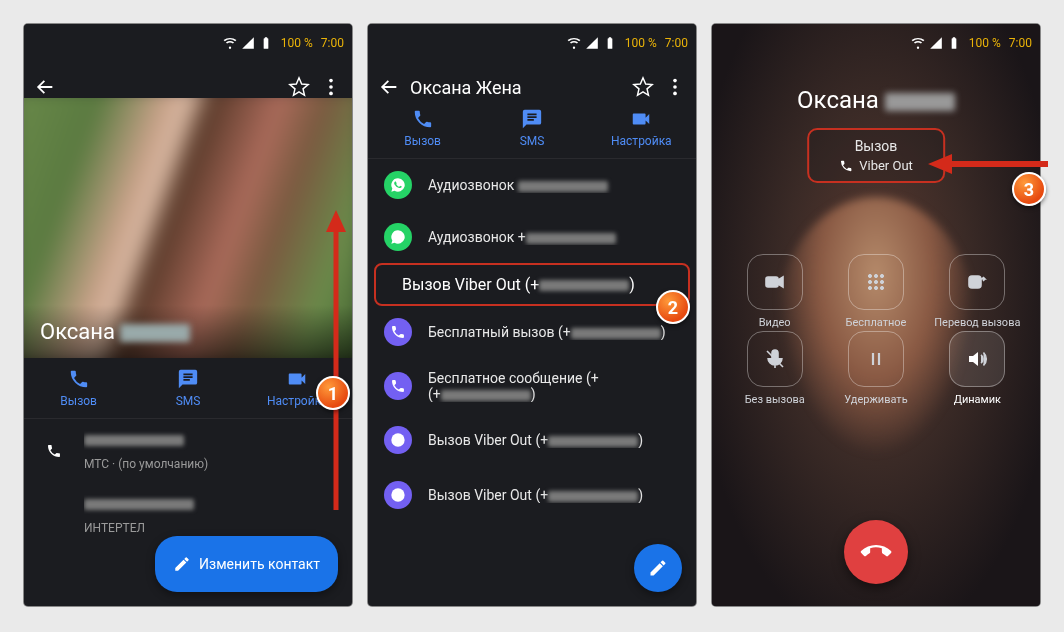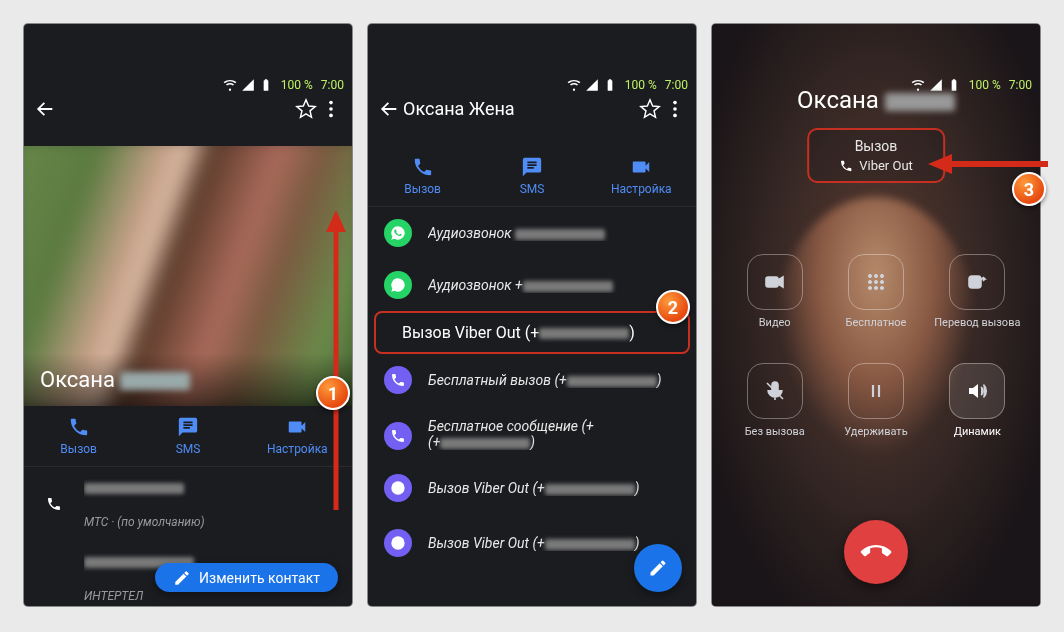--- a/index.html
+++ b/index.html
@@ -31,12 +31,11 @@
     background: #1b1c20;
     display: flex;
     justify-content: flex-end;
-    align-items: center;
+    align-items: flex-end;
     gap: 4px;
     padding: 0 8px;
     font-size: 12px;
-    color: #bef264;
-    margin-top: 48px;
+    color: #eab308;
   }
   .statusbar svg { width: 14px; height: 14px; fill: #fff; }
   .statusbar .label { margin-left: 4px; }

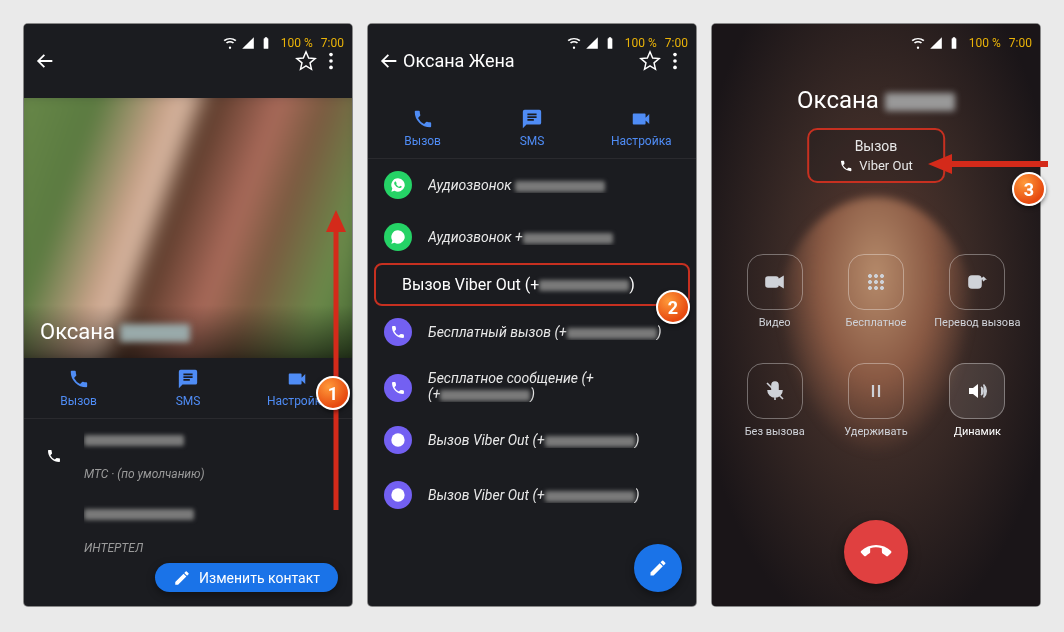--- a/index.html
+++ b/index.html
@@ -44,9 +44,9 @@
   .toolbar {
     height: 48px;
     display: flex;
-    align-items: flex-start;
+    align-items: flex-end;
     padding: 0 10px;
-    gap: 3px;
+    gap: 10px;
   }
   .toolbar .title { flex: 1; font-size: 18px; font-weight: 400; }
   .toolbar svg { width: 22px; height: 22px; fill: #fff; }

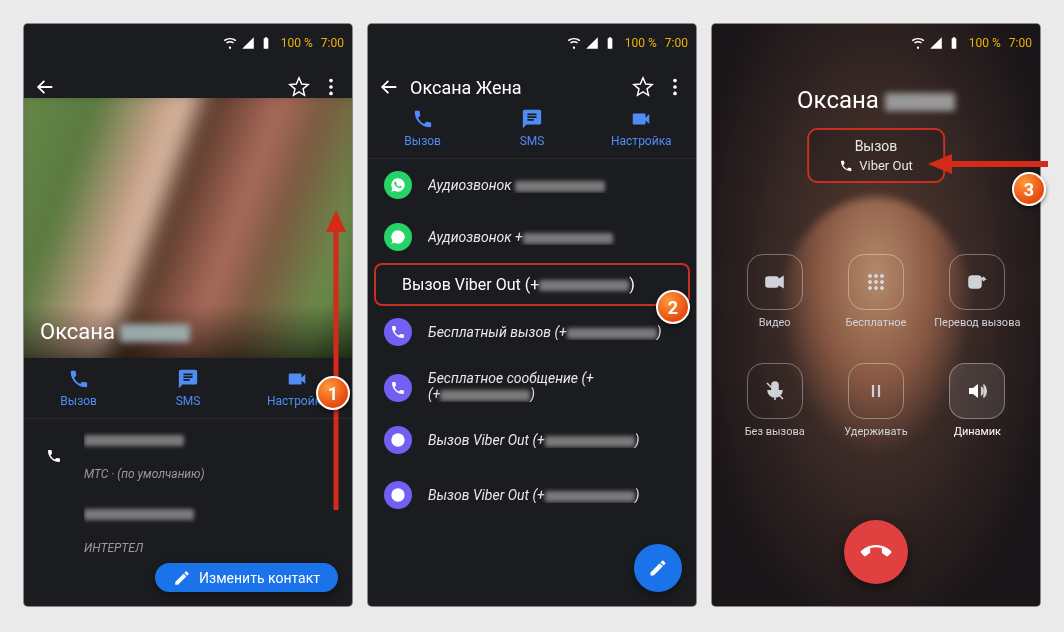--- a/index.html
+++ b/index.html
@@ -91,7 +91,6 @@
     gap: 16px;
     font-size: 14px;
     min-height: 50px;
-    font-style: italic;
   }
   .row .ico { width:28px; height:28px; border-radius:50%; display:flex; align-items:center; justify-content:center; flex-shrink:0;}
   .row .ico svg { width:16px; height:16px; fill:#fff; }

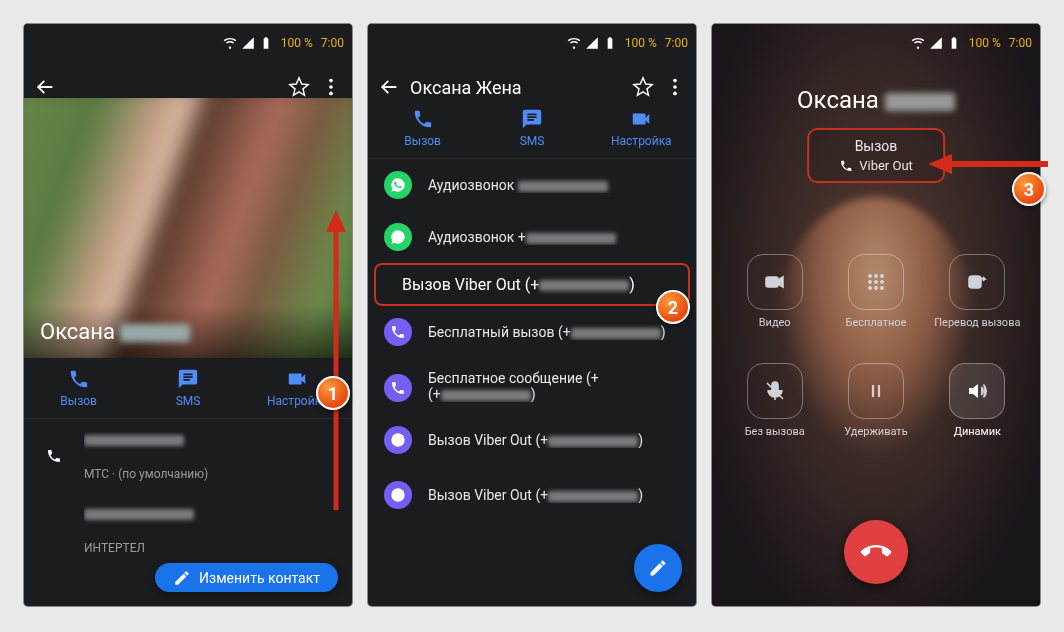--- a/index.html
+++ b/index.html
@@ -162,7 +162,7 @@
   .call-grid {
     position:absolute; left:0; right:0; top:230px;
     display:grid; grid-template-columns:repeat(3,1fr);
-    row-gap:34px;
+    row-gap:2px;
     padding: 0 12px;
   }
   .call-btn {

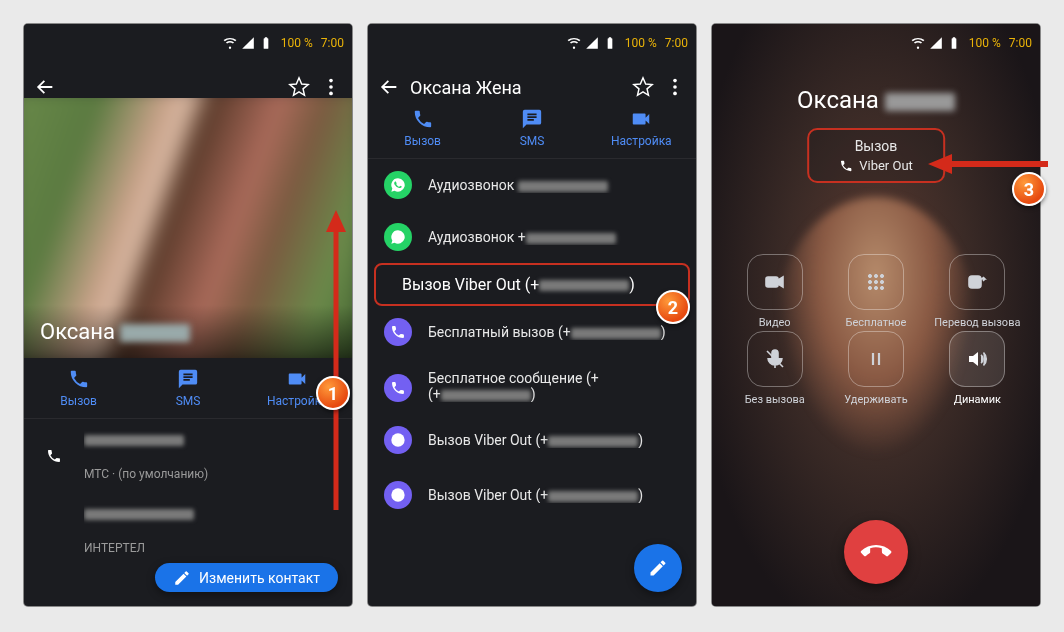--- a/index.html
+++ b/index.html
@@ -378,7 +378,7 @@
       </div>
     <div class="txt"><span>Бесплатный вызов (+</span><span class="num-blur"></span>)</div>
   </div>
-  <div class="row" style="align-items:flex-end">
+  <div class="row" style="align-items:center">
     <div class="ico ico-vb">
         <svg viewBox="0 0 24 24">
           <path d="M6.6 10.8a15 15 0 006.6 6.6l2.2-2.2 1-.25 3.5.56 1 1V20l-1 1A17 17 0 013 4l1-1h3.5l1 1 .56 3.5-.25 1z"></path>

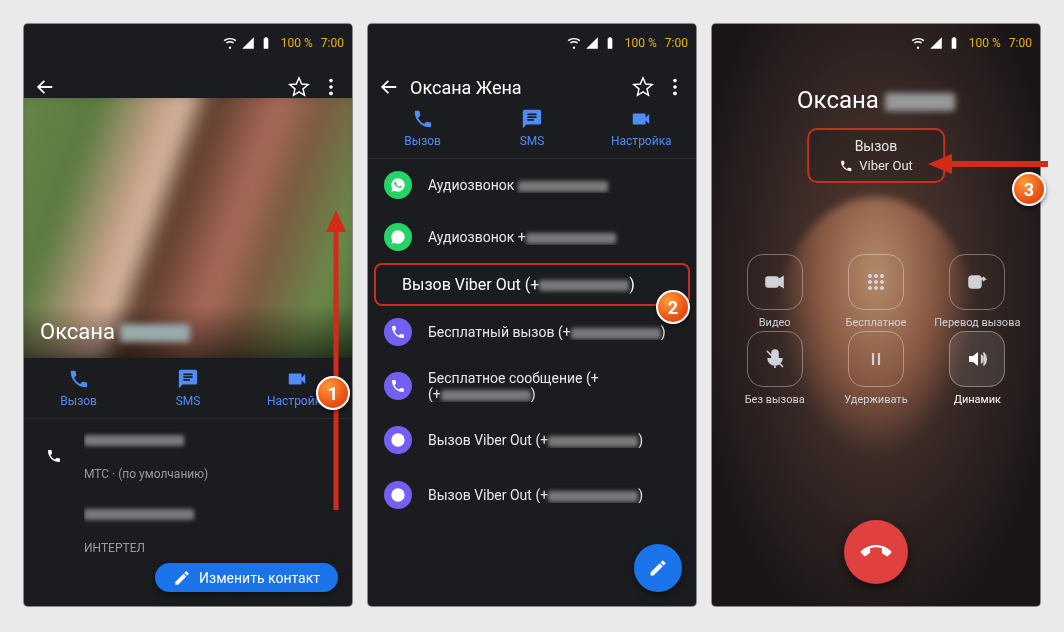--- a/index.html
+++ b/index.html
@@ -99,7 +99,7 @@
   .ico-plain { background:transparent; }
   .ico-plain svg { fill:#aaa; width:22px; height:22px; }
   .row .txt { flex:1; color:#e8e8e8; white-space:nowrap; overflow:hidden; }
-  .row .sub { color:#9a9a9a; font-size:12px; margin-top:20px; }
+  .row .sub { color:#9a9a9a; font-size:12px; margin-top:10px; }
   .num-blur { display:inline-block; width:90px; height:11px; background:#7a7a7a; filter:blur(2px); vertical-align:middle; border-radius:2px;}
 
   .highlight-box {

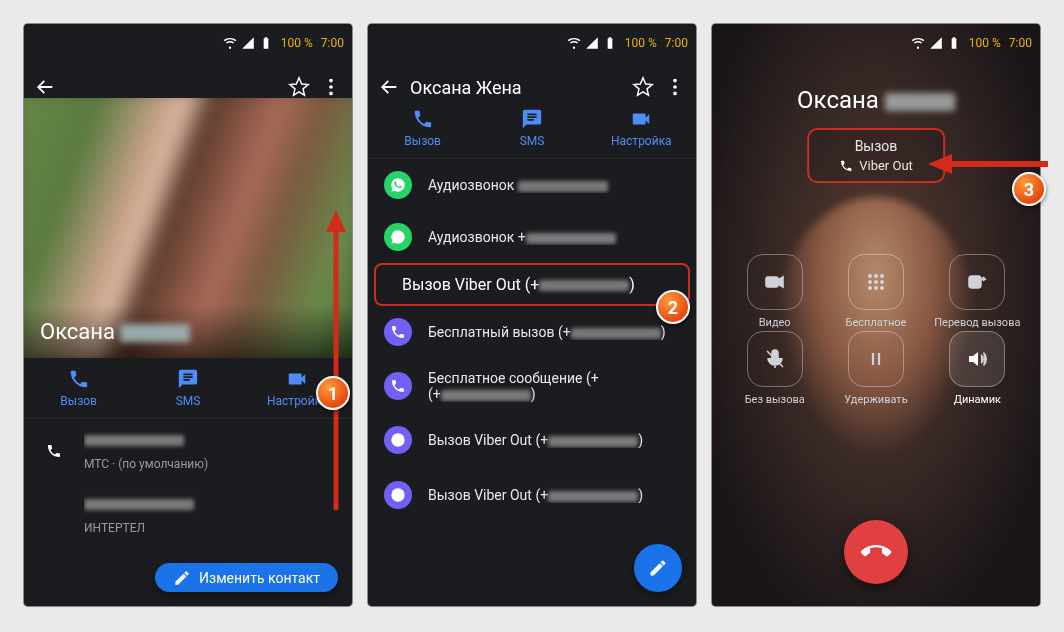--- a/index.html
+++ b/index.html
@@ -113,7 +113,7 @@
   .fab-edit {
     position:absolute;
     right:14px; bottom:14px;
-    height:29px;
+    height:56px;
     background:#1a73e8;
     border-radius:22px;
     display:flex; align-items:center;

